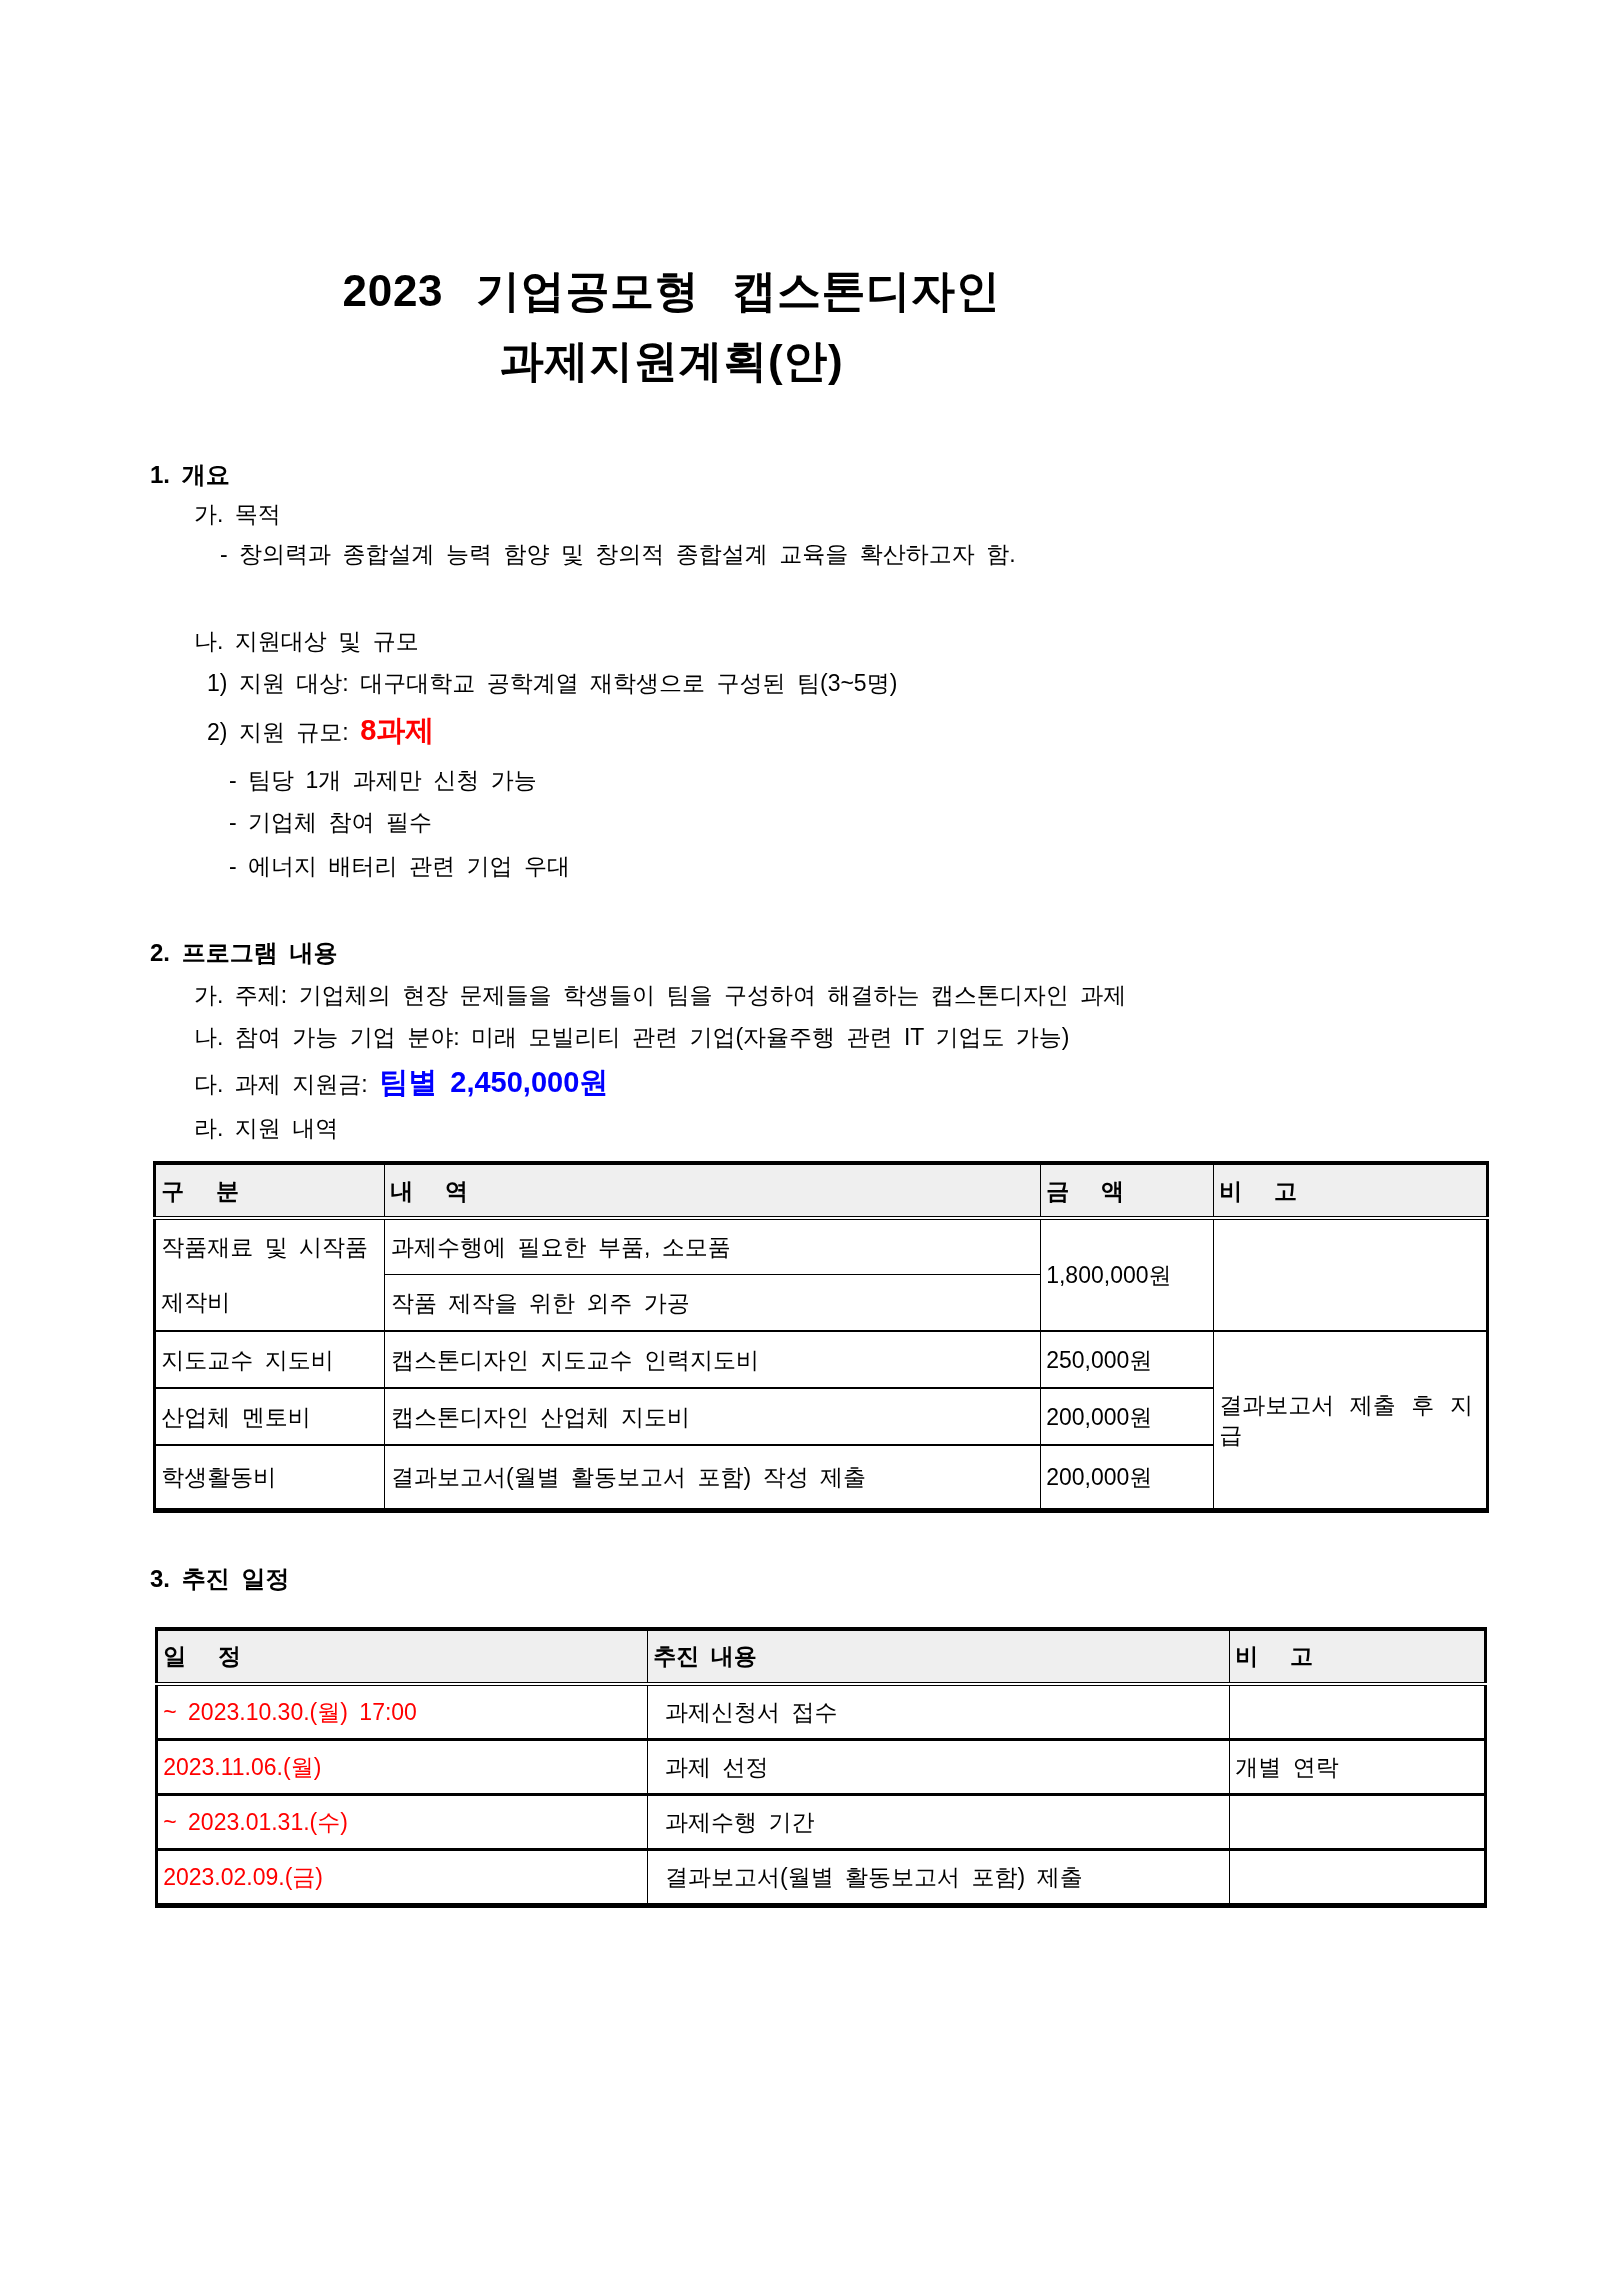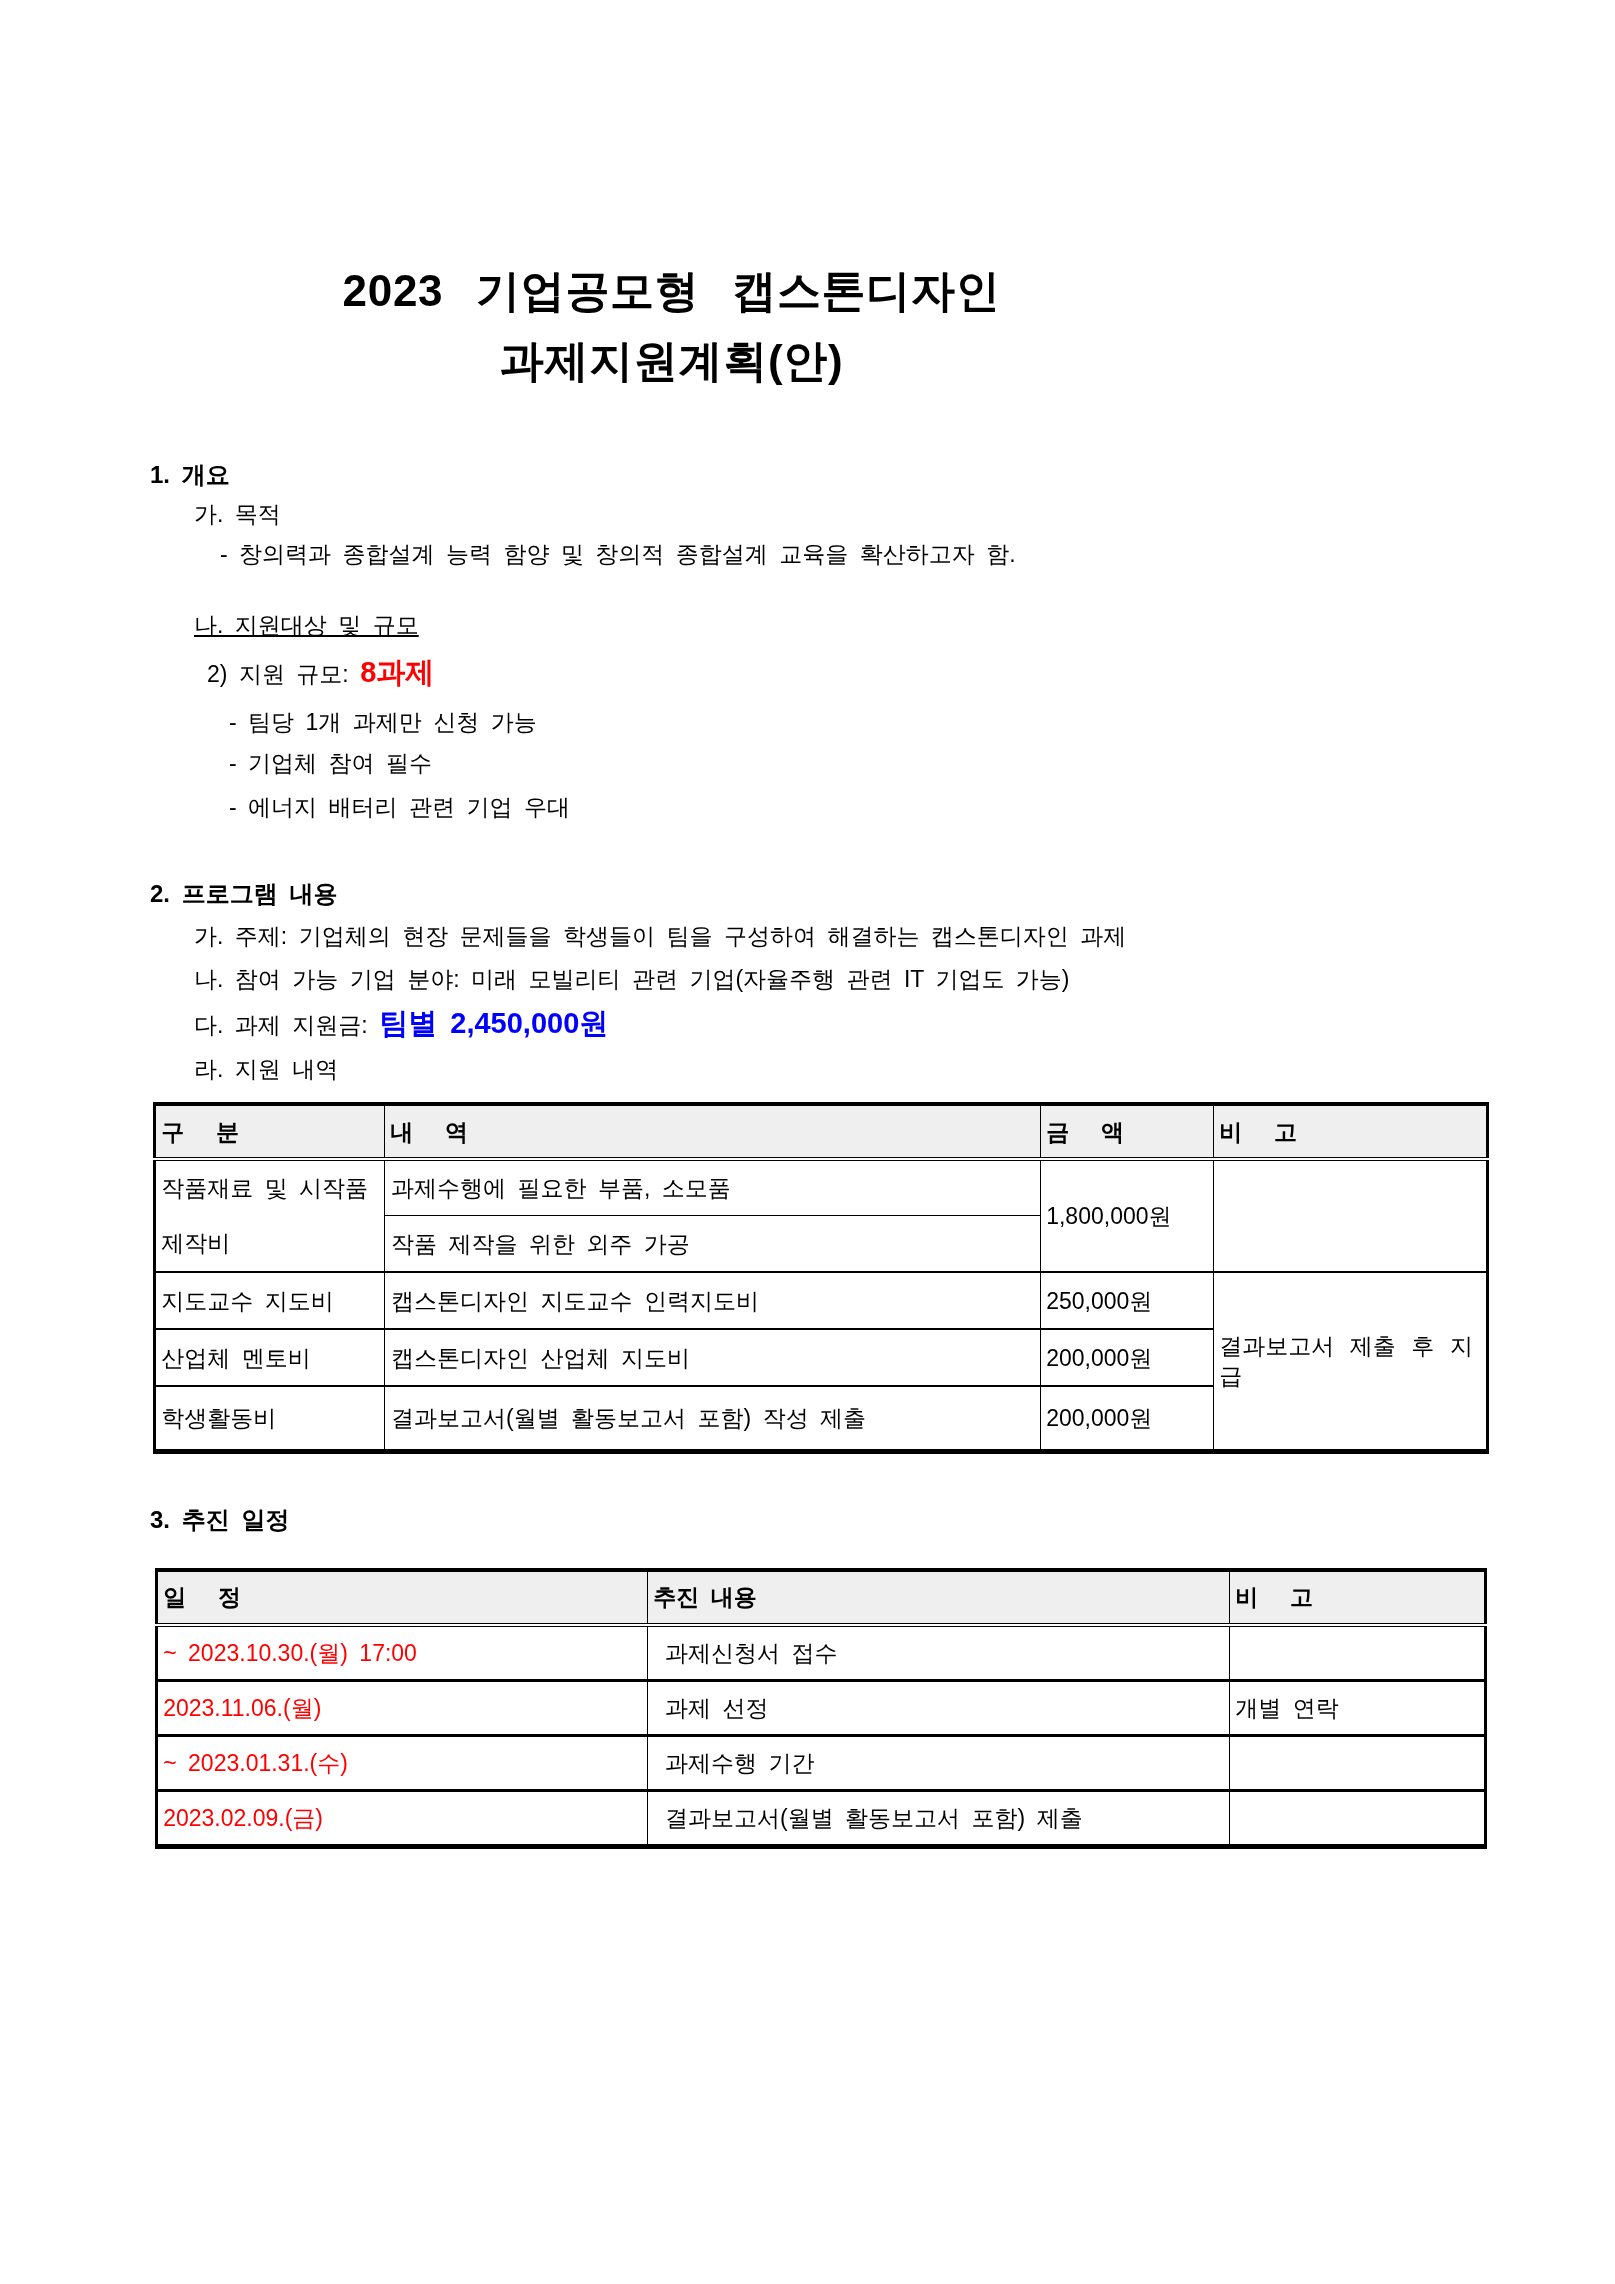--- a/index.html
+++ b/index.html
@@ -31,7 +31,7 @@
   .mt-sec1   { margin-top:63px; }
   .mt-sm     { margin-top:9px; }
   .mt-xs     { margin-top:8.5px; }
-  .mt-blk    { margin-top:40px;text-decoration:underline; }
+  .mt-blk    { margin-top:56px; }
   .mt-item   { margin-top:11.7px; }
   .mt-item2  { margin-top:13px; }
   .mt-sub1   { margin-top:14.3px; }

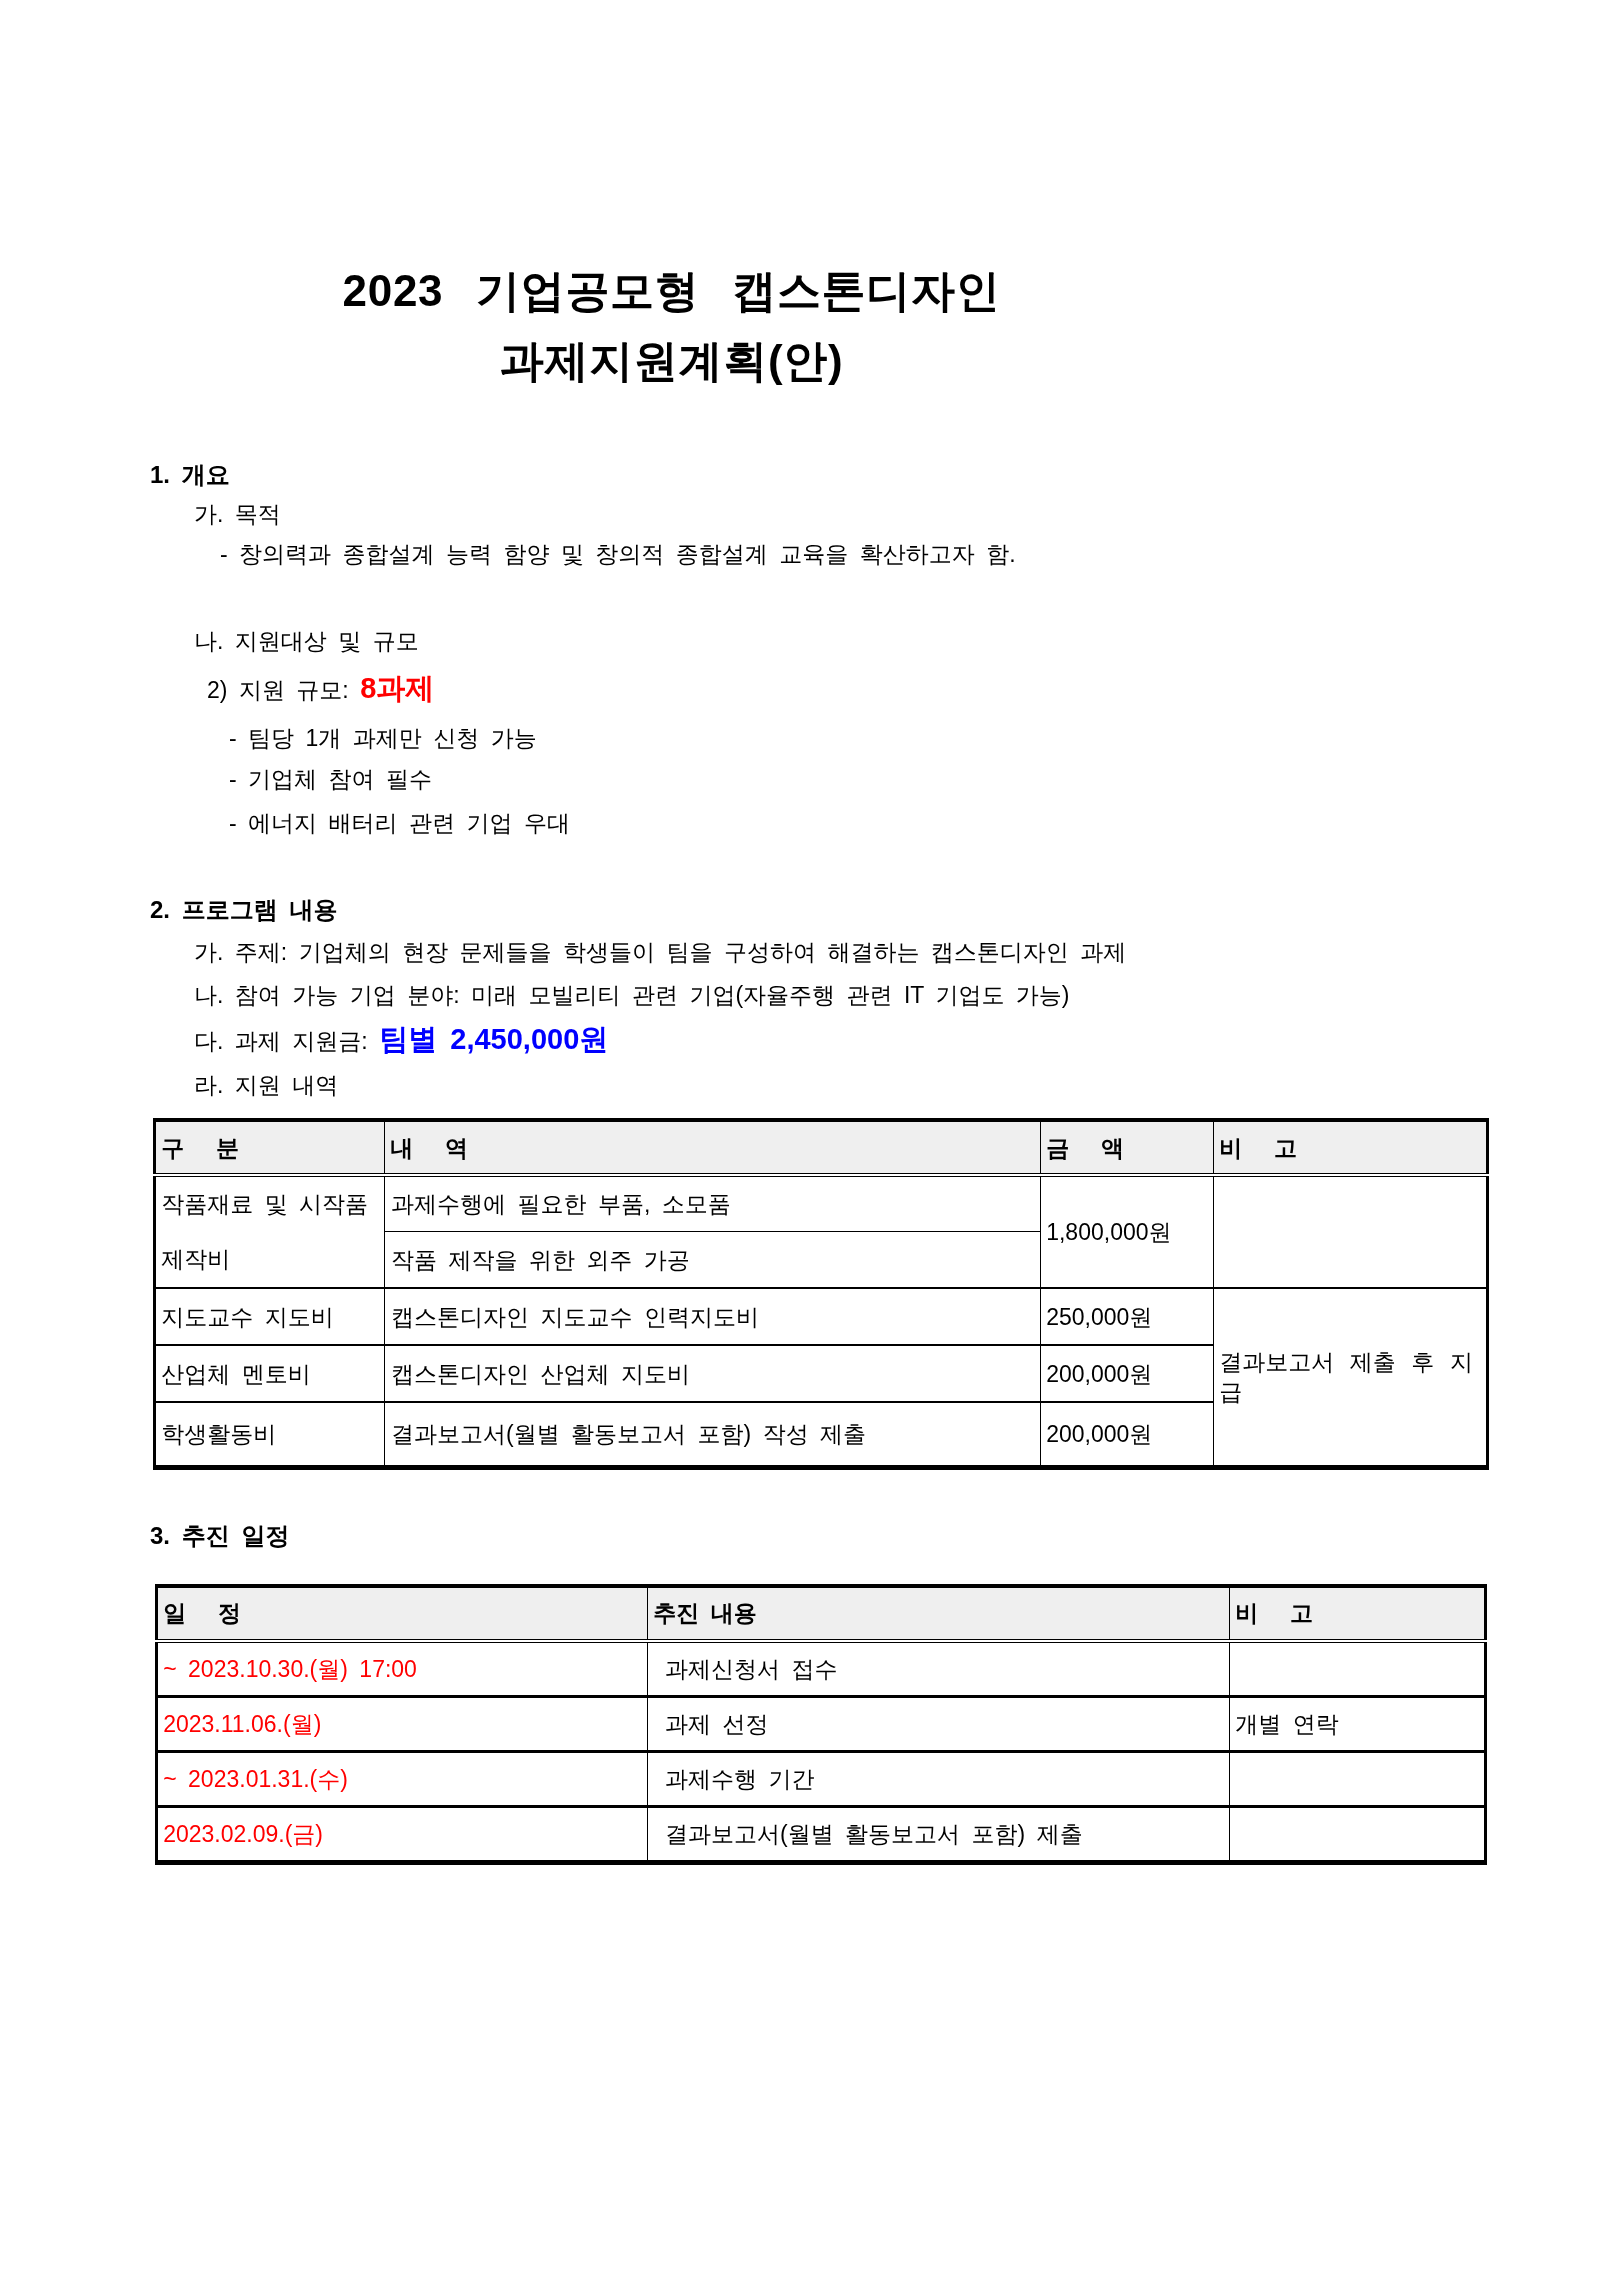--- a/index.html
+++ b/index.html
@@ -104,6 +104,7 @@
   <div class="ln-dash mt-sm">- 창의력과 종합설계 능력 함양 및 창의적 종합설계 교육을 확산하고자 함.</div>
 
   <div class="ln mt-blk">나. 지원대상 및 규모</div>
+  <div class="ln-num mt-item">1) 지원 대상: 대구대학교 공학계열 재학생으로 구성된 팀(3~5명)</div>
   <div class="ln-num mt-item2 big-line"><span>2) 지원 규모: </span><span class="hl-red">8과제</span></div>
   <div class="ln-sub mt-sub1">- 팀당 1개 과제만 신청 가능</div>
   <div class="ln-sub mt-sub2">- 기업체 참여 필수</div>

